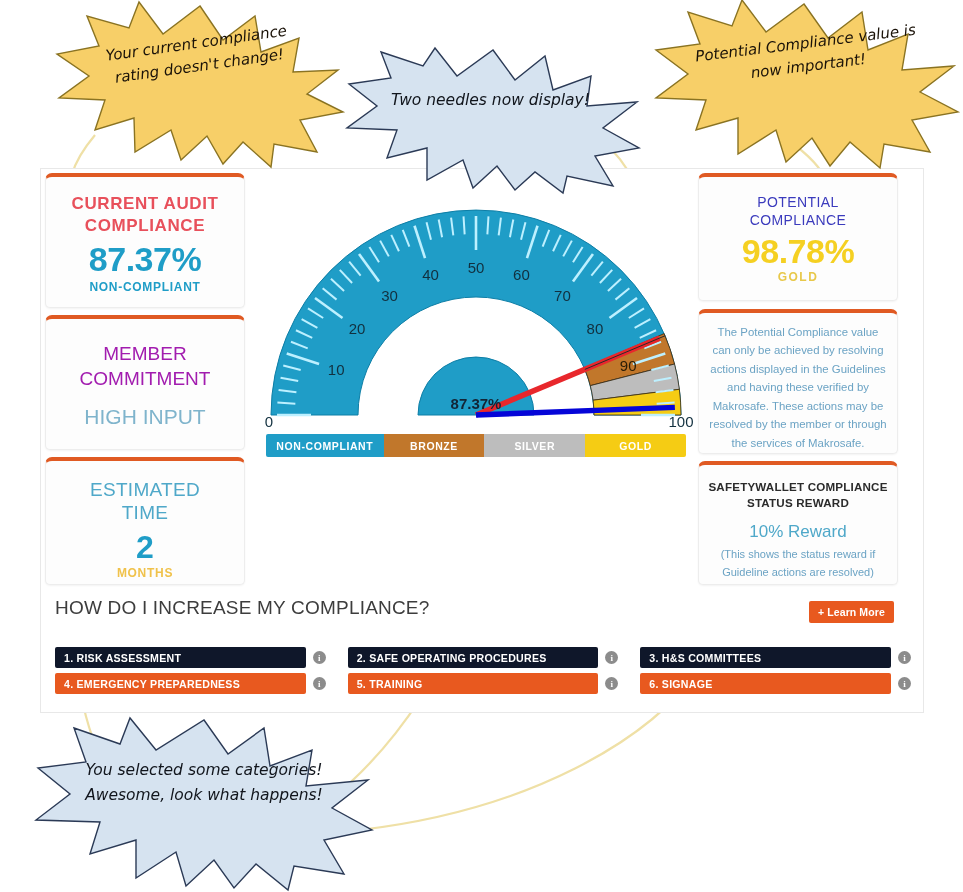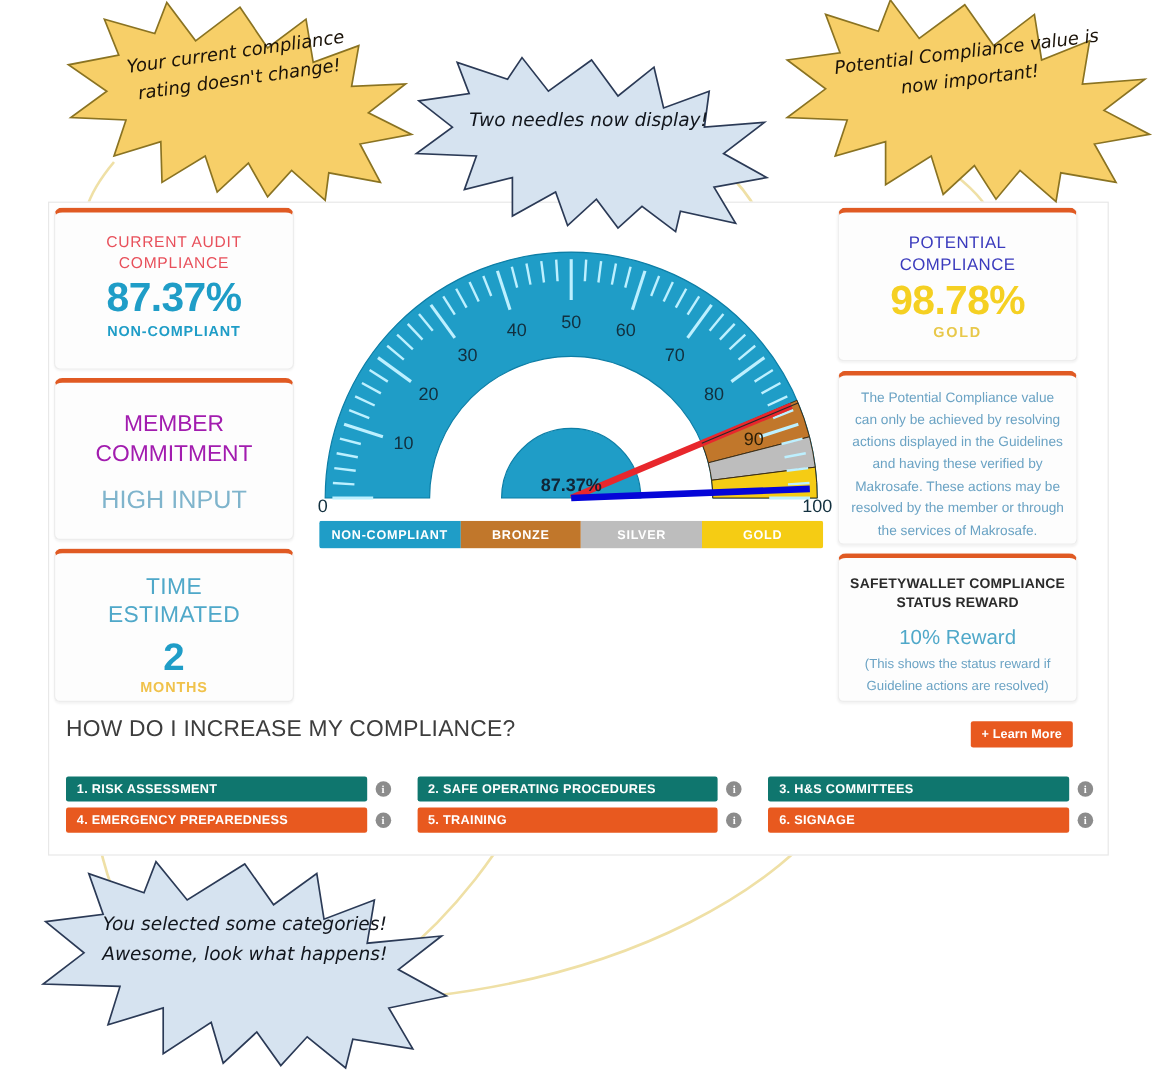--- a/index.html
+++ b/index.html
@@ -42,7 +42,7 @@
 
   
   #card-current{ left:4px; top:4px; width:200px; height:135px; }
-  #card-current .card-title{ color:#e8505b; font-size:13px; font-weight:normal;
+  #card-current .card-title{ color:#e8505b; font-size:17px; font-weight:bold;
      letter-spacing:.6px; margin-top:16px;}
   #card-current .card-big{ color:#1f9dc7; font-size:34px; margin-top:4px; letter-spacing:-.5px;}
   #card-current .card-sub{ color:#1f9dc7; margin-top:2px;}

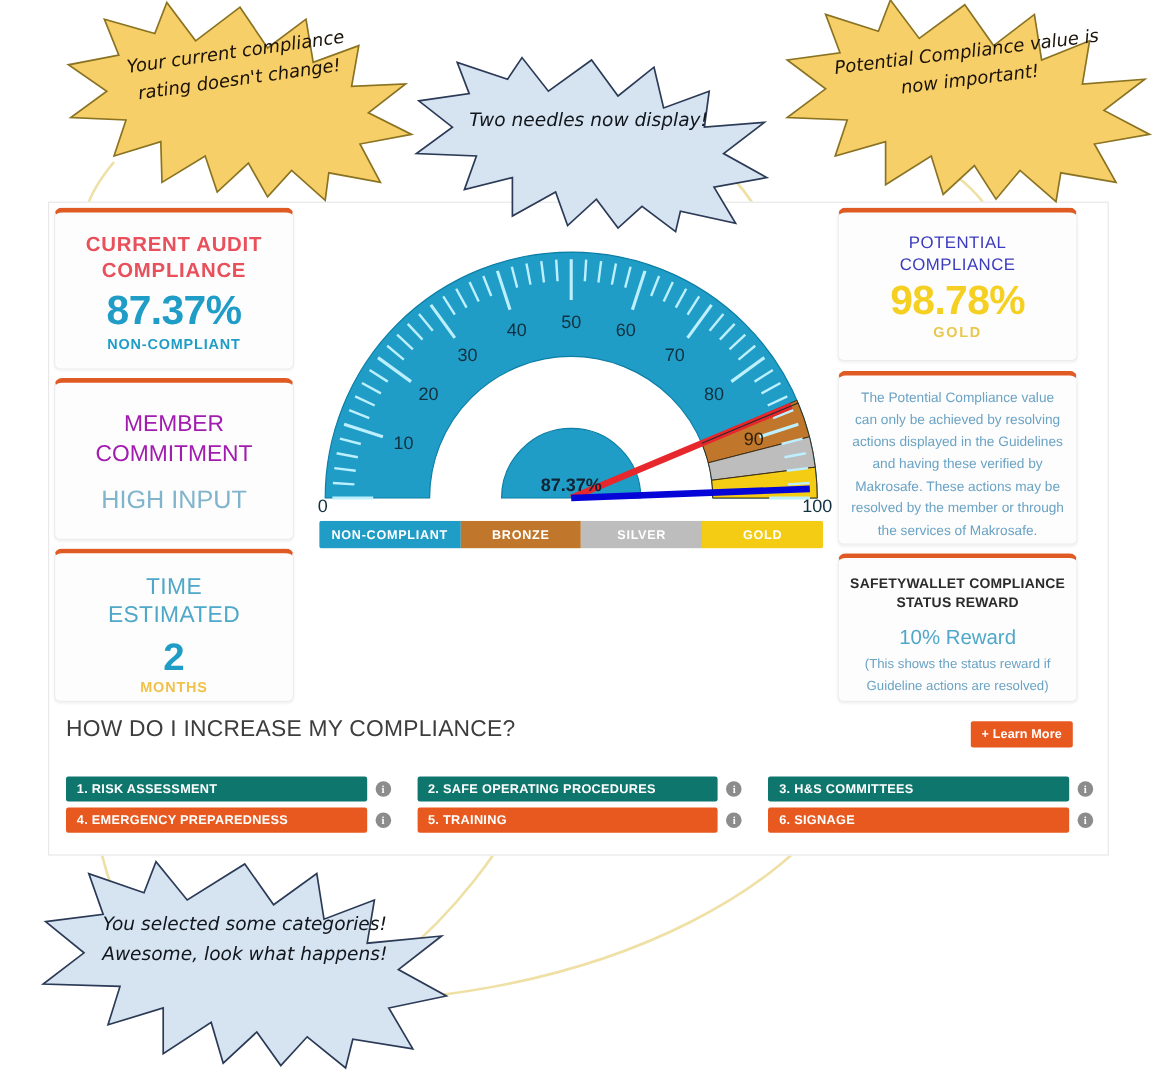--- a/index.html
+++ b/index.html
@@ -189,8 +189,8 @@
 
   <div class="card" id="card-time">
     <div class="card-title">
+      <div>ESTIMATED</div>
       <div>TIME</div>
-      <div>ESTIMATED</div>
     </div>
     <div class="card-big">2</div>
     <div class="card-sub">MONTHS</div>

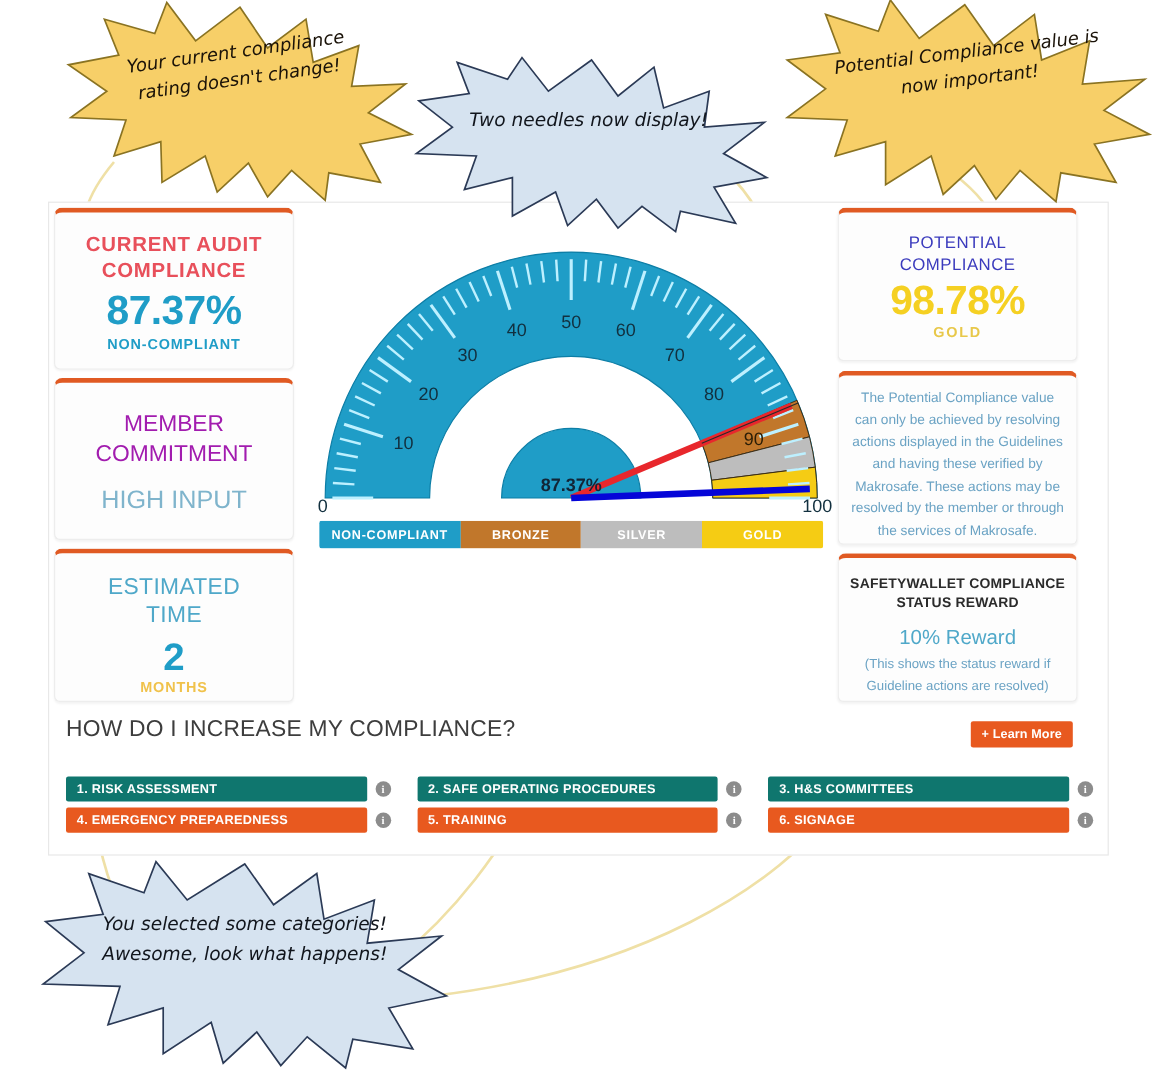--- a/index.html
+++ b/index.html
@@ -110,7 +110,7 @@
     letter-spacing:.25px; border-radius:2px; cursor:pointer;
     box-sizing:border-box; overflow:hidden; white-space:nowrap;
   }
-  .cat-blue{ background:#0f766e; }
+  .cat-blue{ background:#0f172a; }
   .cat-orange{ background:#e8591f; }
   .info-icon{
     width:13px;height:13px;border-radius:50%;background:#8c8c8c;

